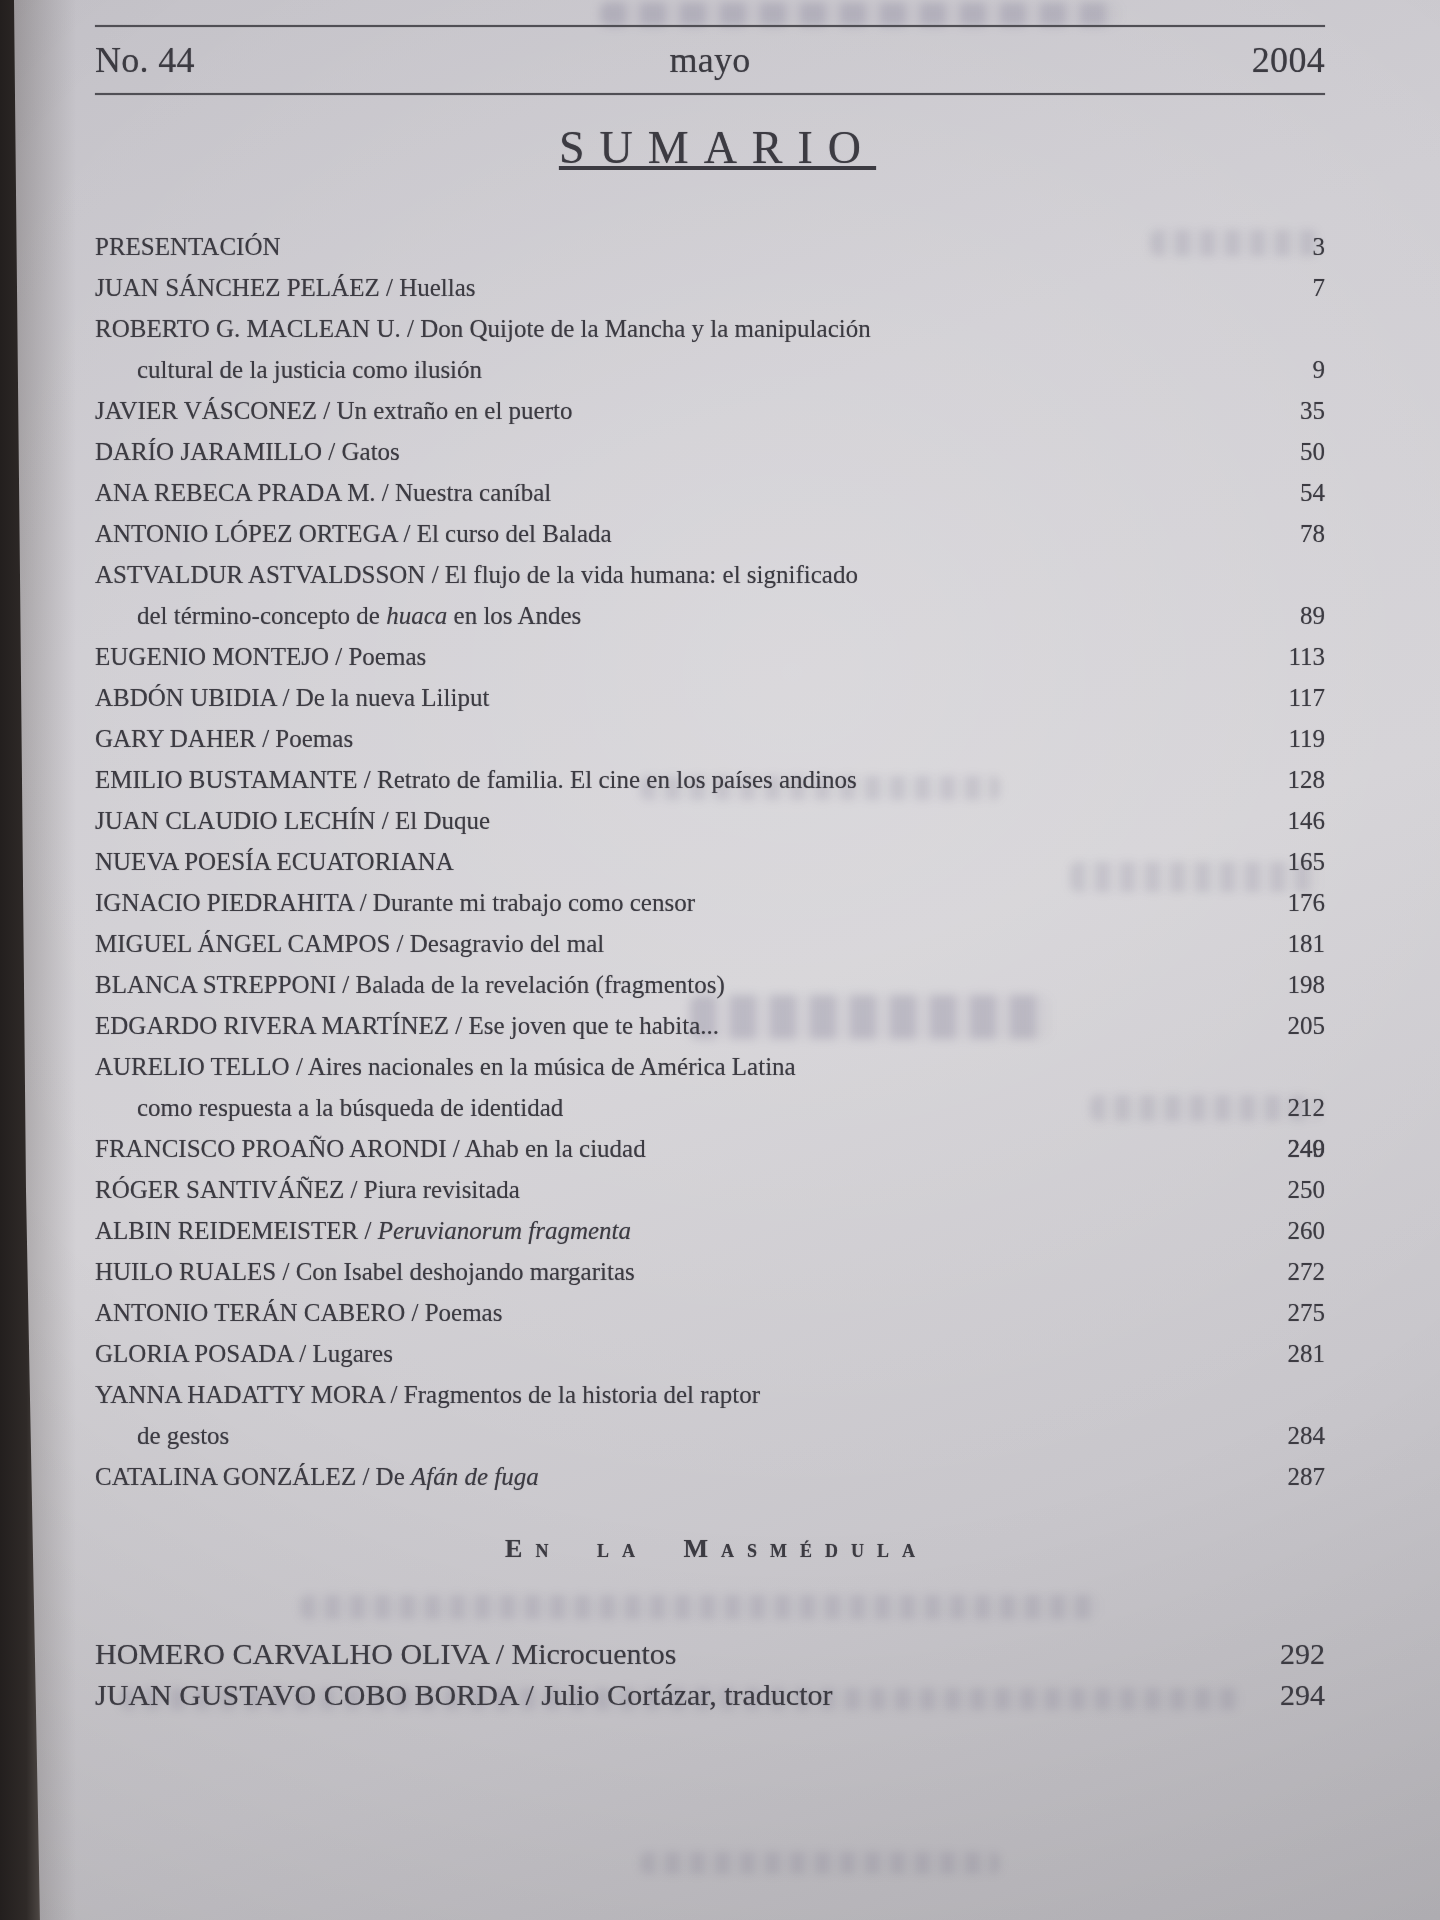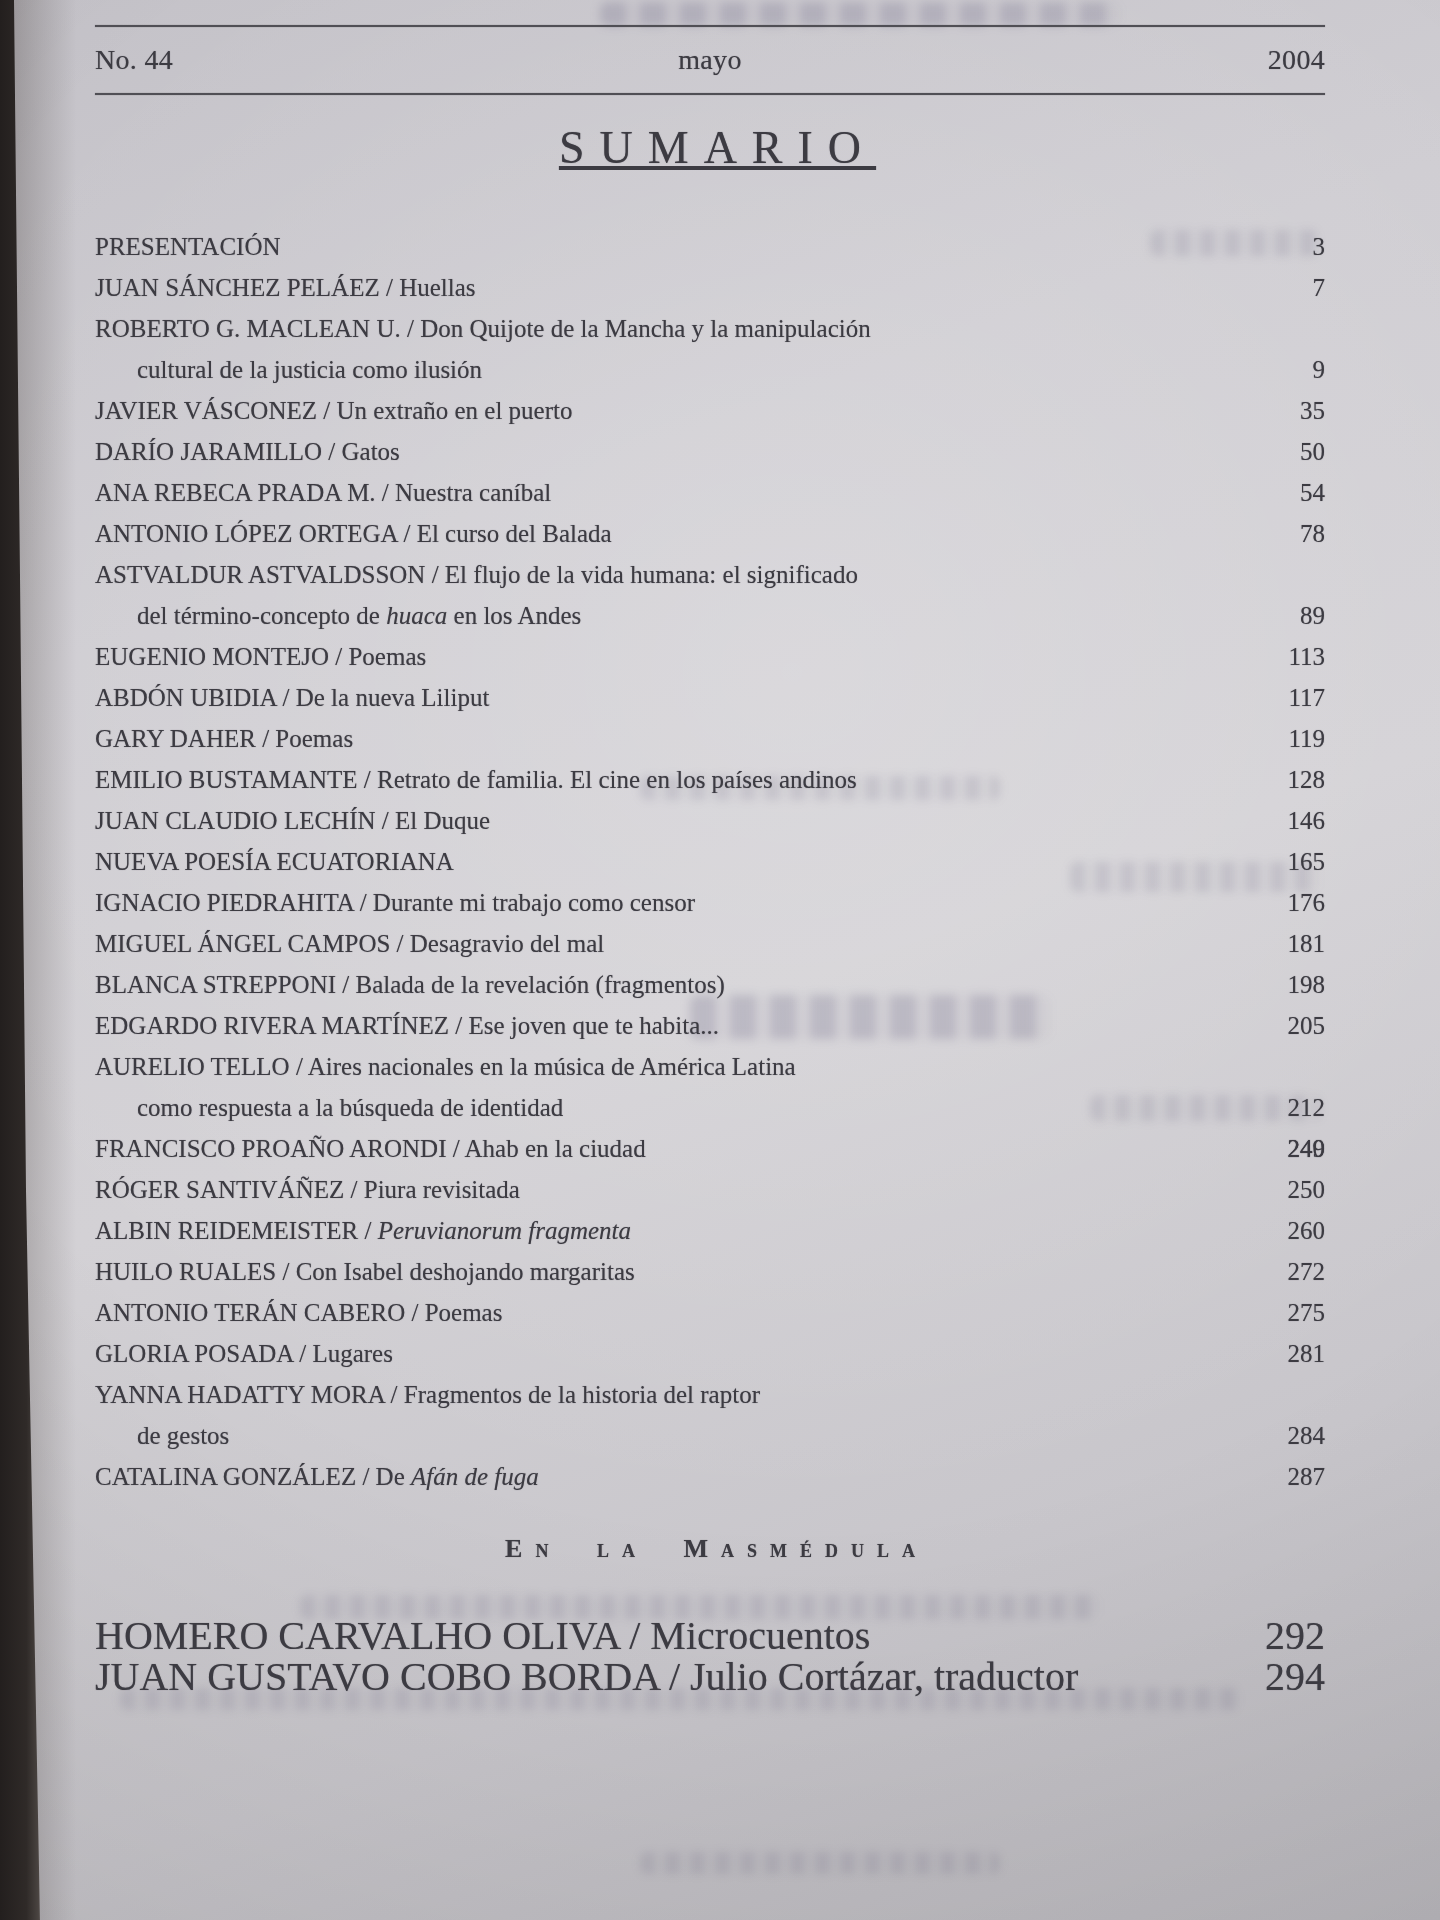--- a/index.html
+++ b/index.html
@@ -39,7 +39,7 @@
   .rule.top{margin-top:25px;}
   .header-row{
     display:flex;align-items:center;height:66px;
-    font-size:28px;letter-spacing:0.3px;
+    font-size:36px;letter-spacing:0.3px;
     text-shadow:0 0 1px rgba(60,58,68,0.55);
   }
   .header-row .h-left{flex:1;text-align:left;}

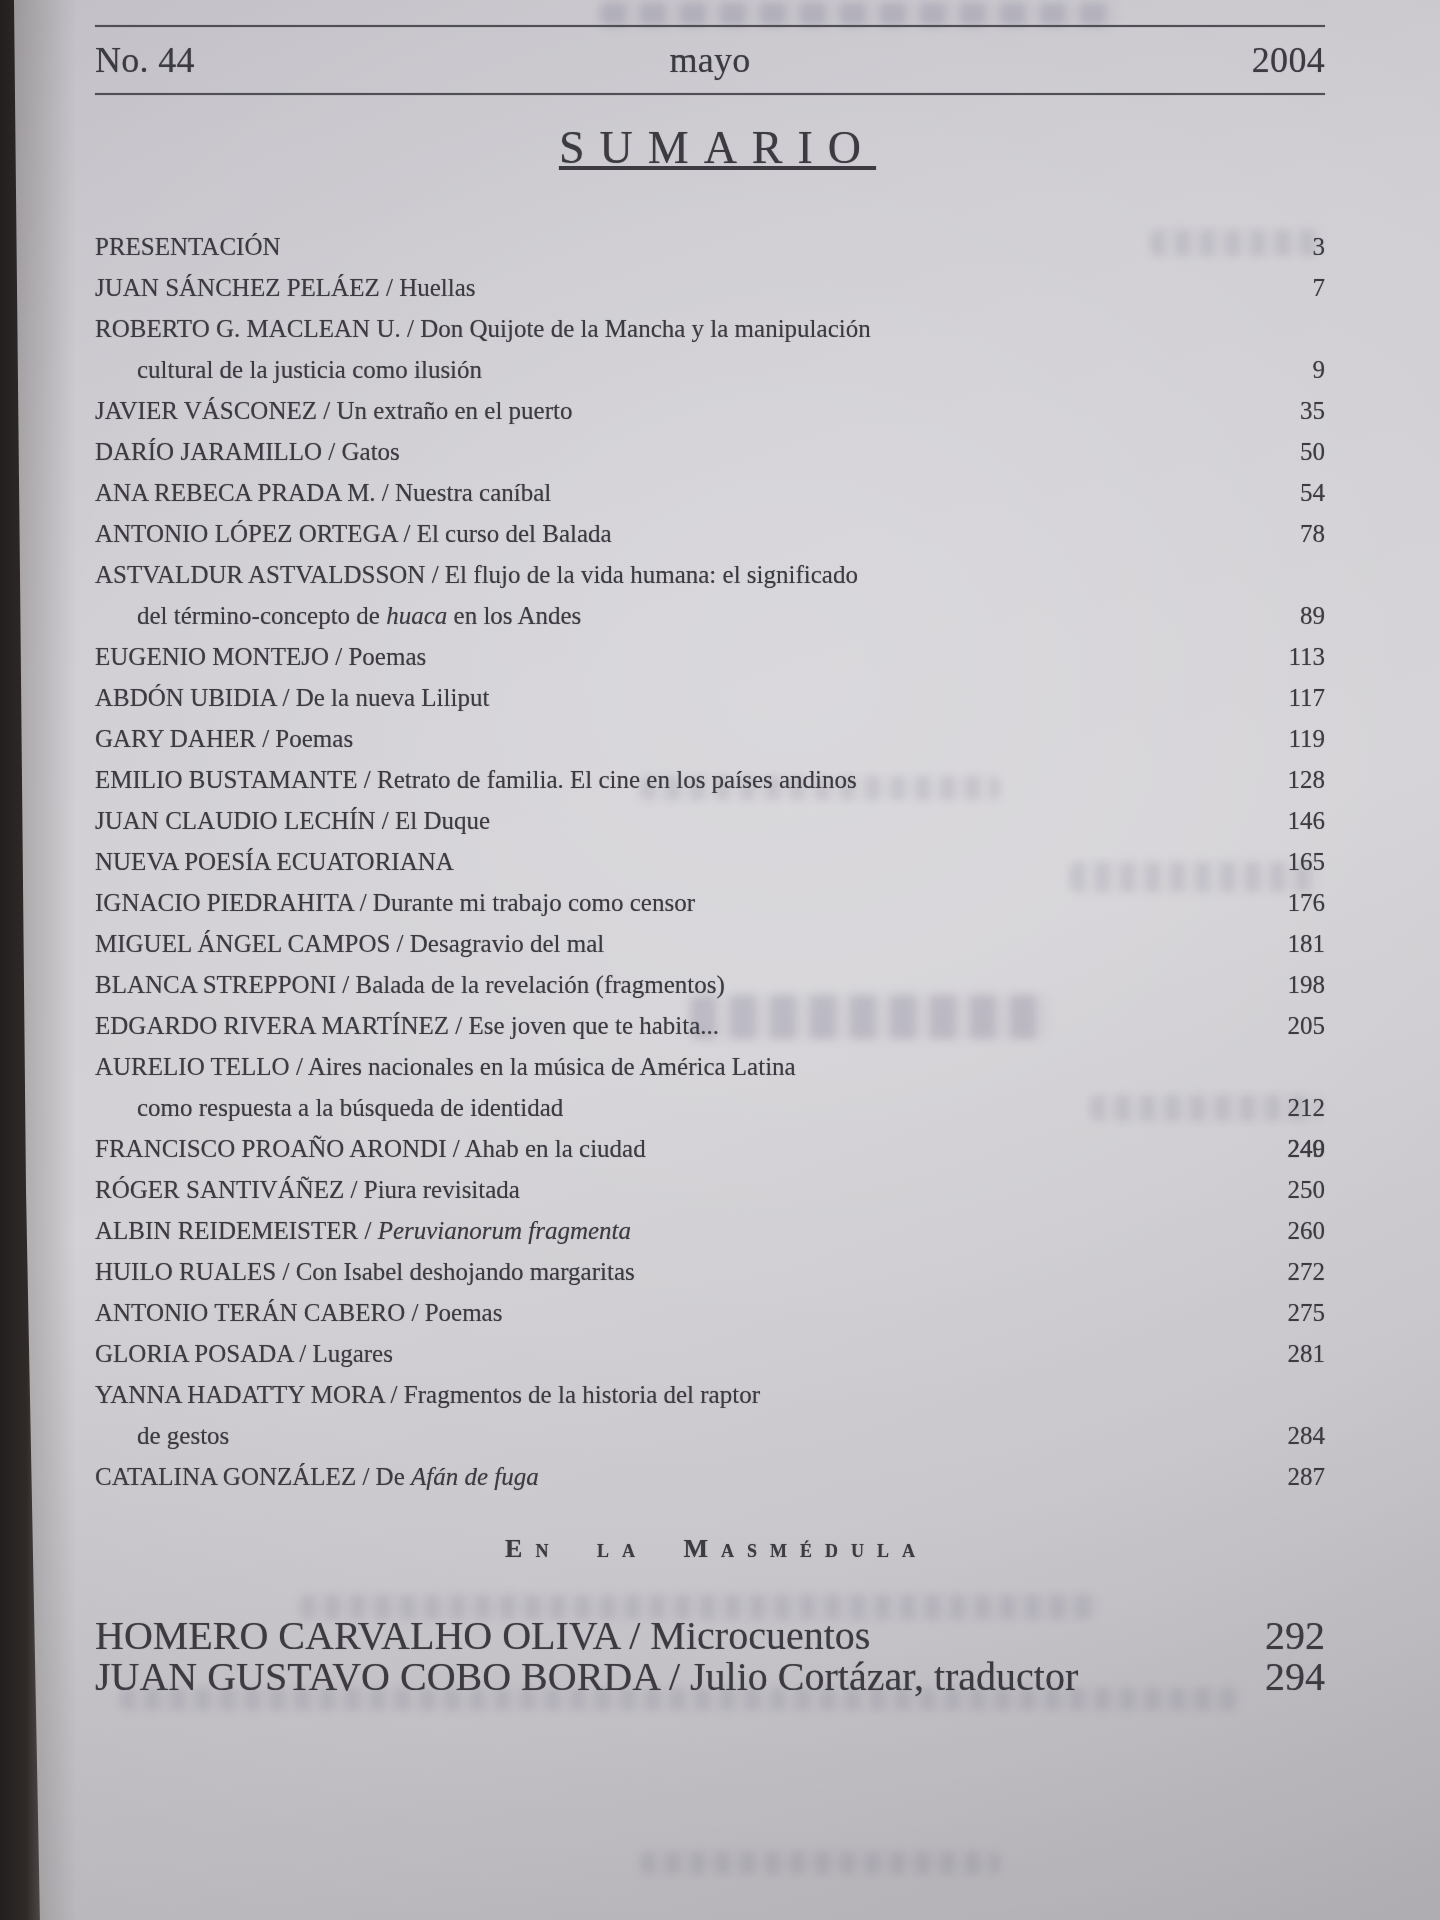--- a/index.html
+++ b/index.html
@@ -66,7 +66,7 @@
     letter-spacing:13px;word-spacing:16px;padding-left:13px;
     text-shadow:0 0 1px rgba(60,58,68,0.55);
   }
-  .masmedula{margin-top:51px;font-size:40px;line-height:41px;}
+  .masmedula{margin-top:69px;font-size:30px;line-height:41px;}
   i{font-style:italic;}
 </style>
 </head>

